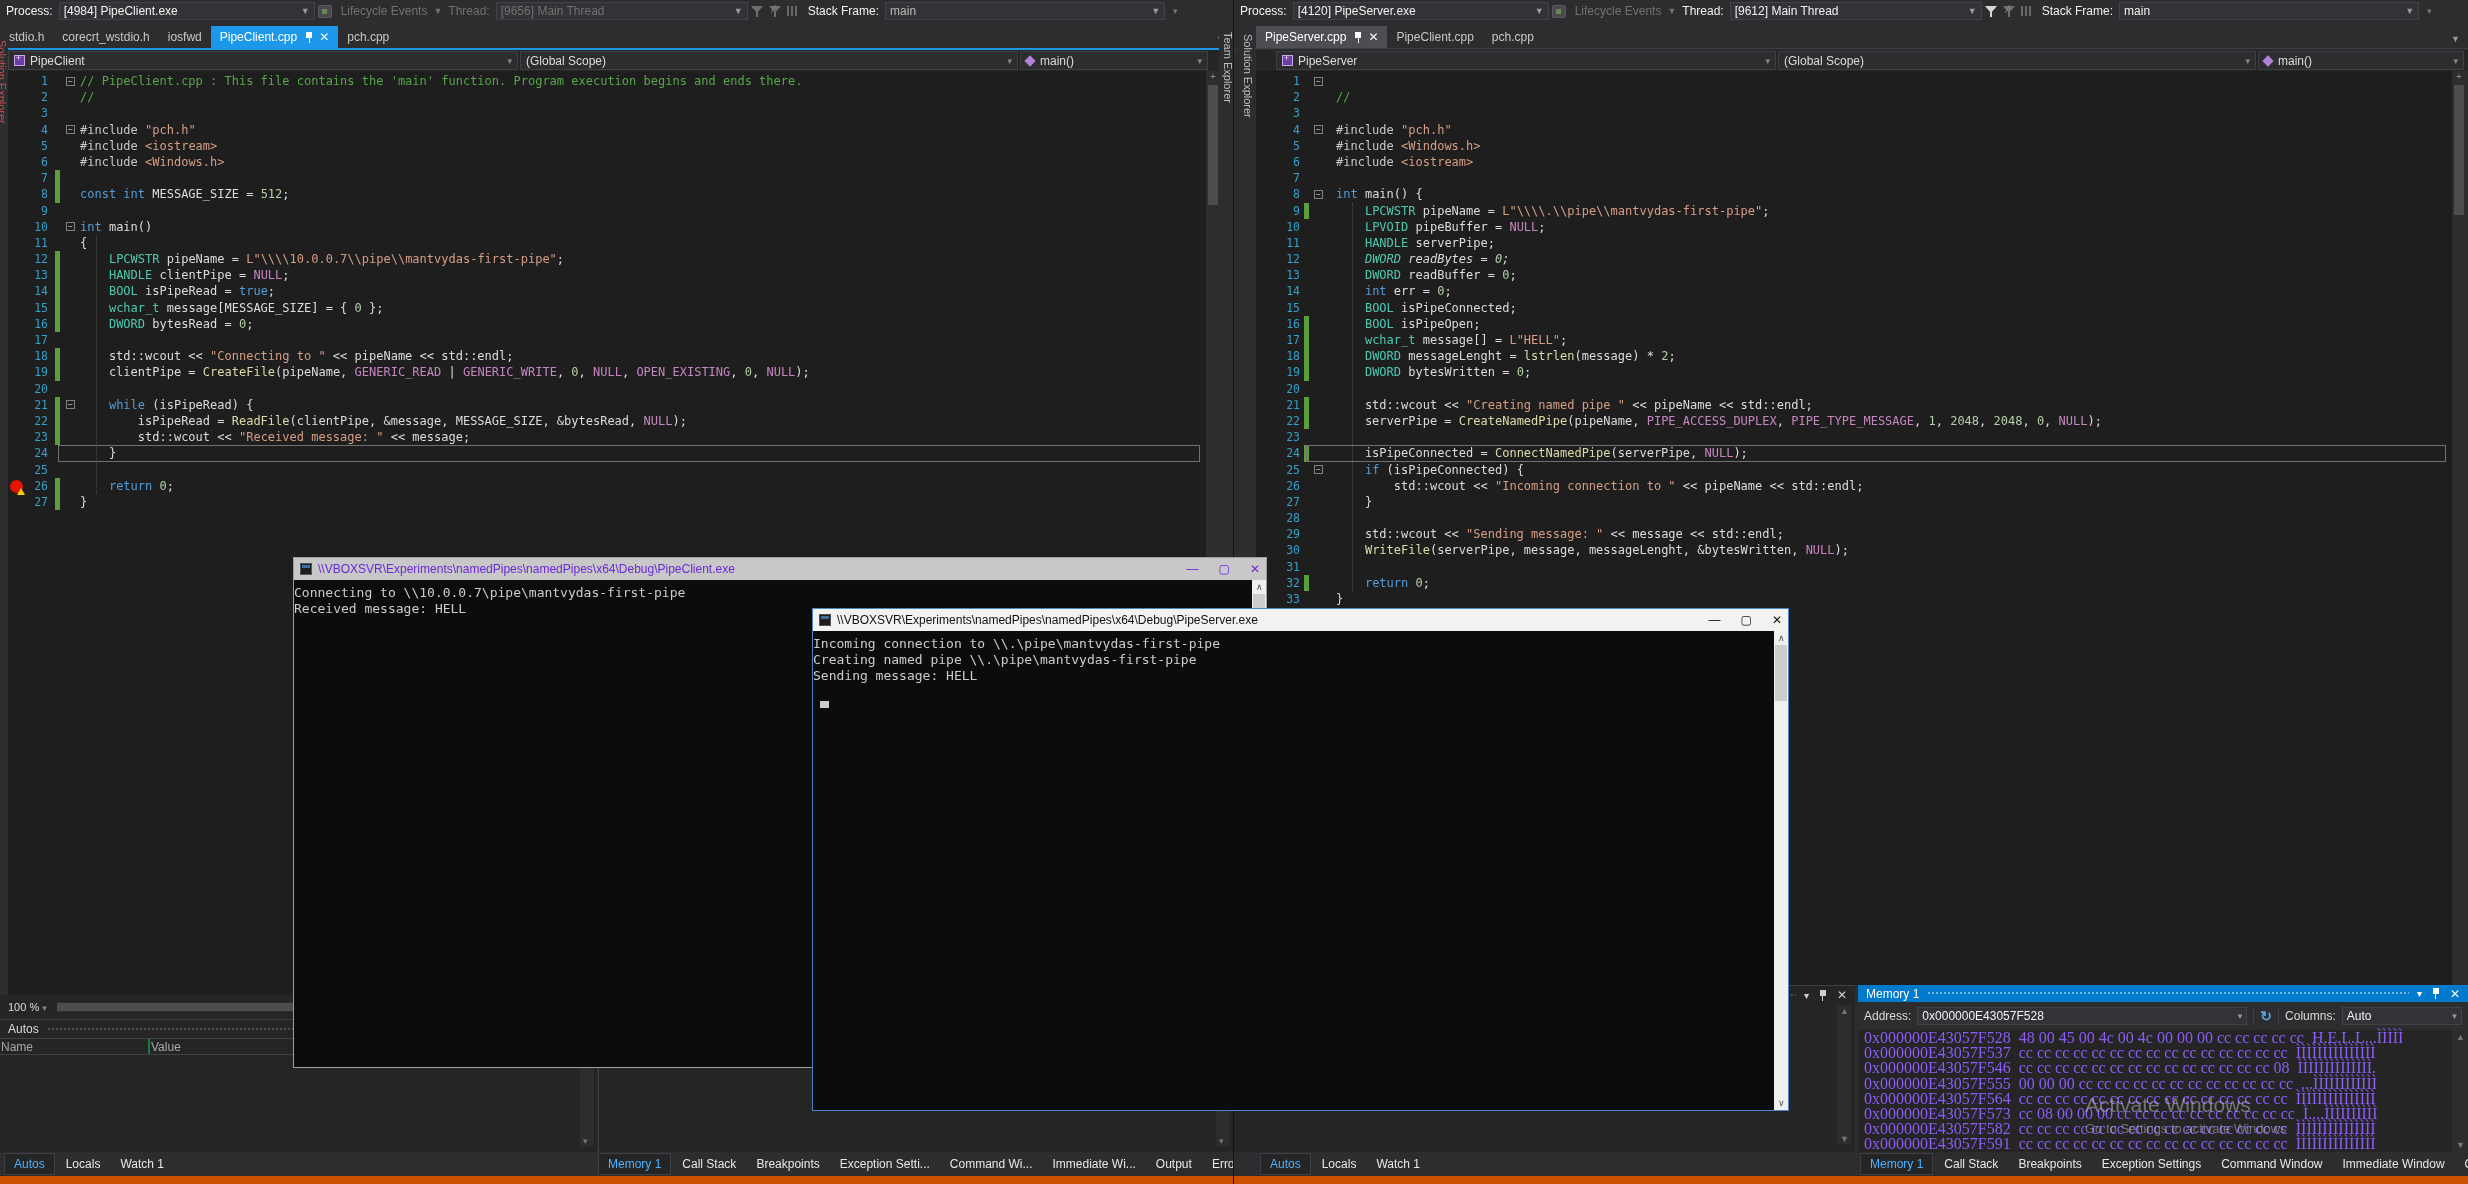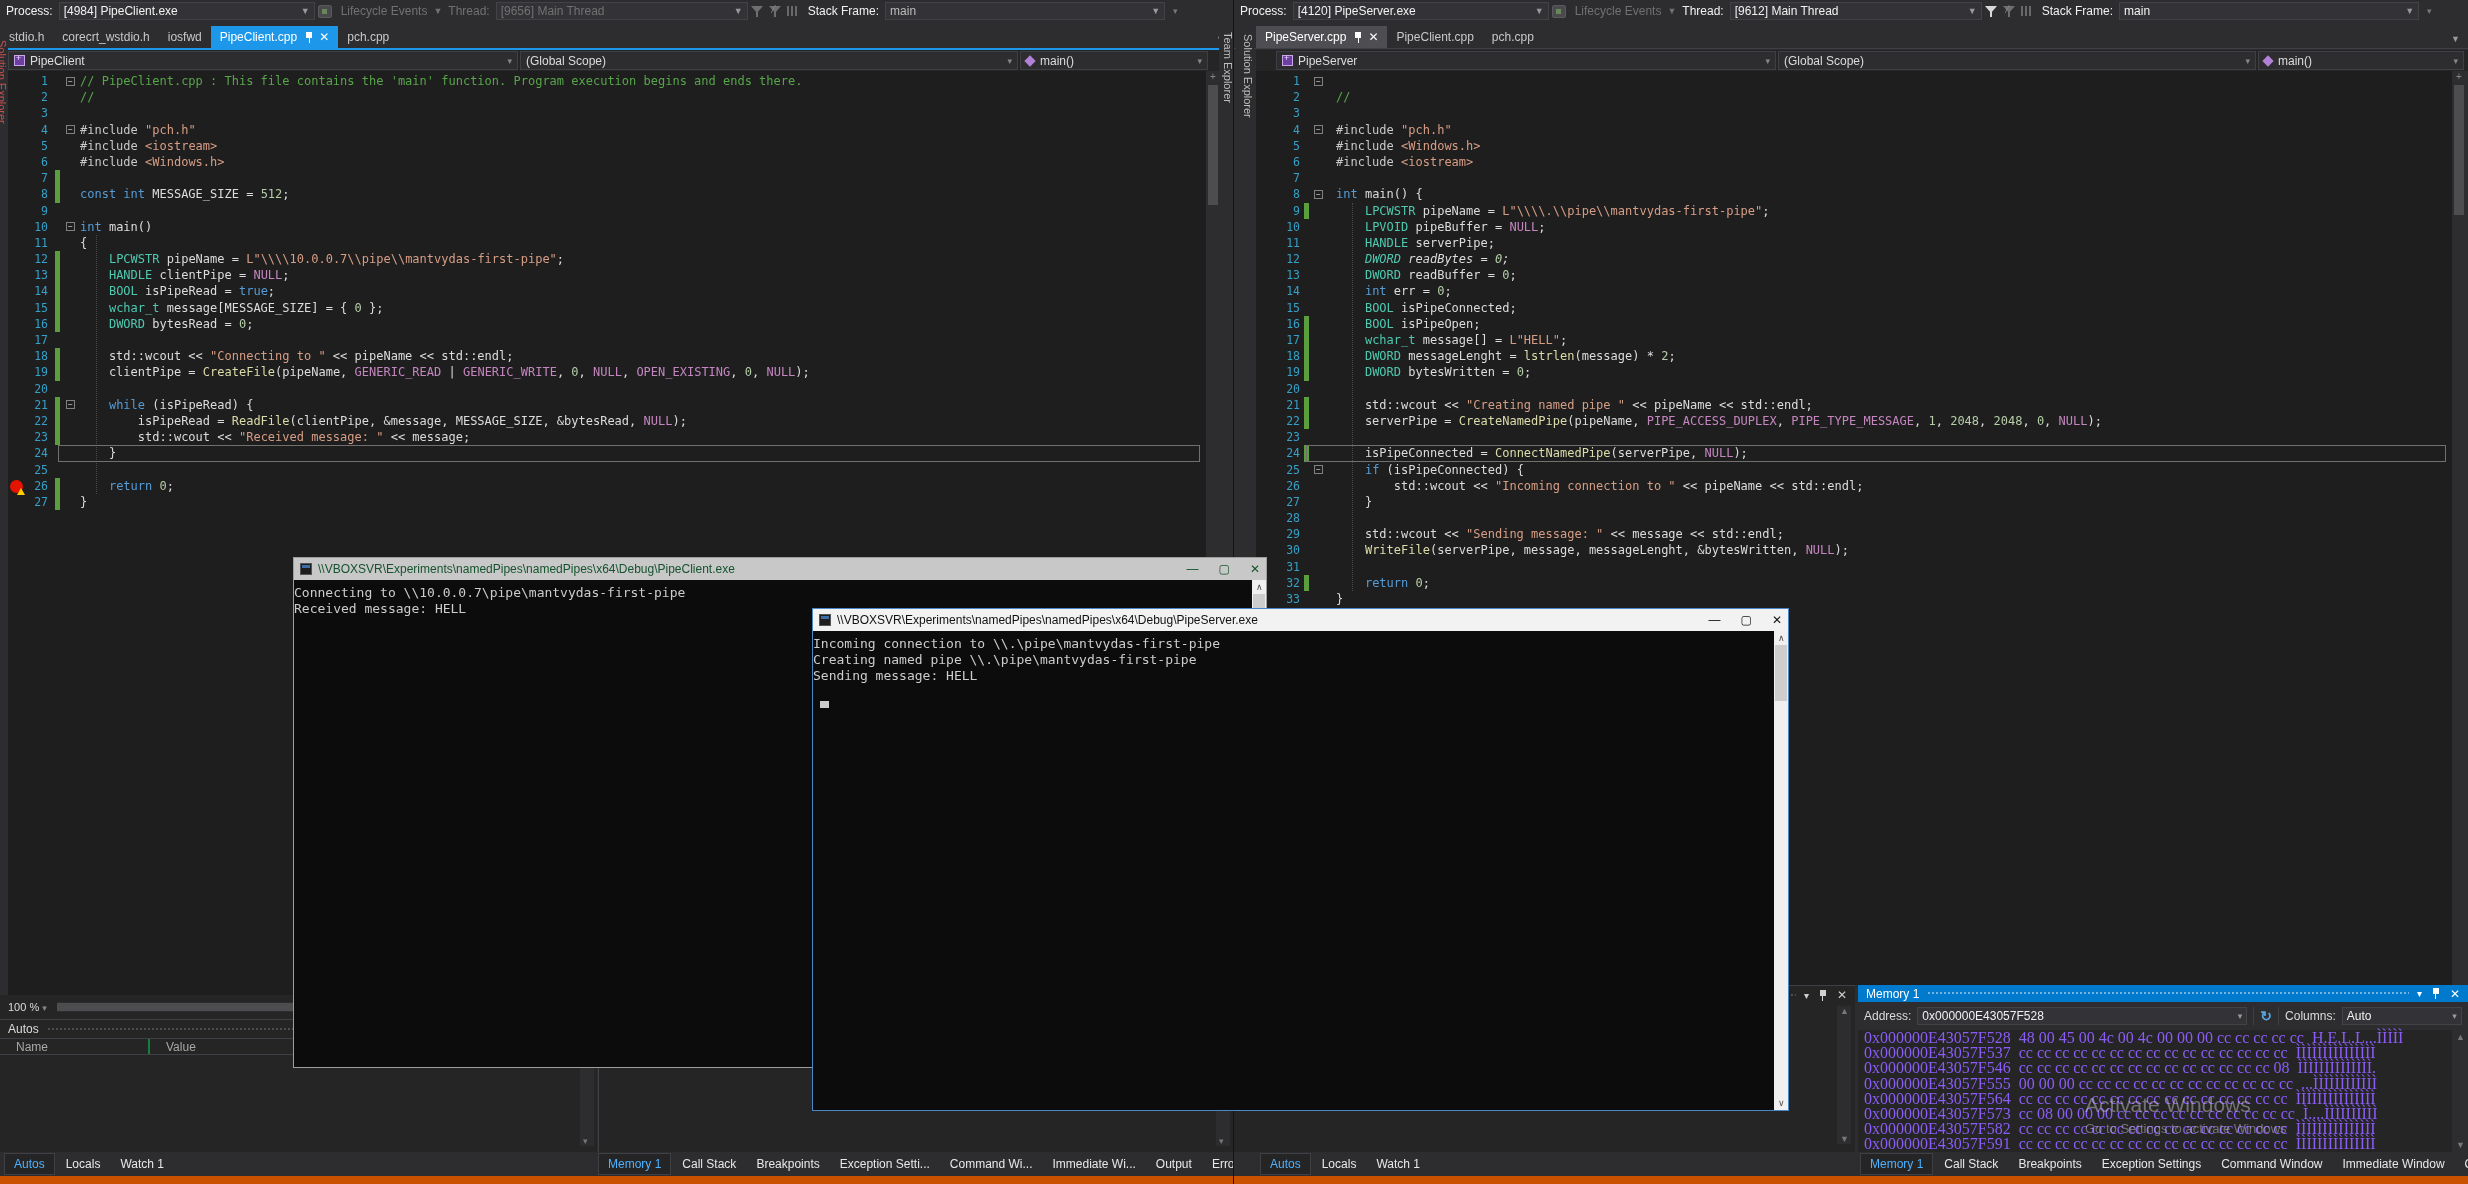--- a/index.html
+++ b/index.html
@@ -461,7 +461,7 @@
   </section>
 
   <div class="conwin" id="console-1" style="left:293px;top:557px;width:974px;height:511px;z-index:10;border:1px solid #9E9E9E">
-    <div class="contitle" style="background:#C8C8C8;color:#14532d">
+    <div class="contitle" style="background:#C8C8C8;color:#6d28d9">
       <span class="conicon"></span>
       <span style="font-size:12px">\\VBOXSVR\Experiments\namedPipes\namedPipes\x64\Debug\PipeClient.exe</span>
       <span class="conbtns">

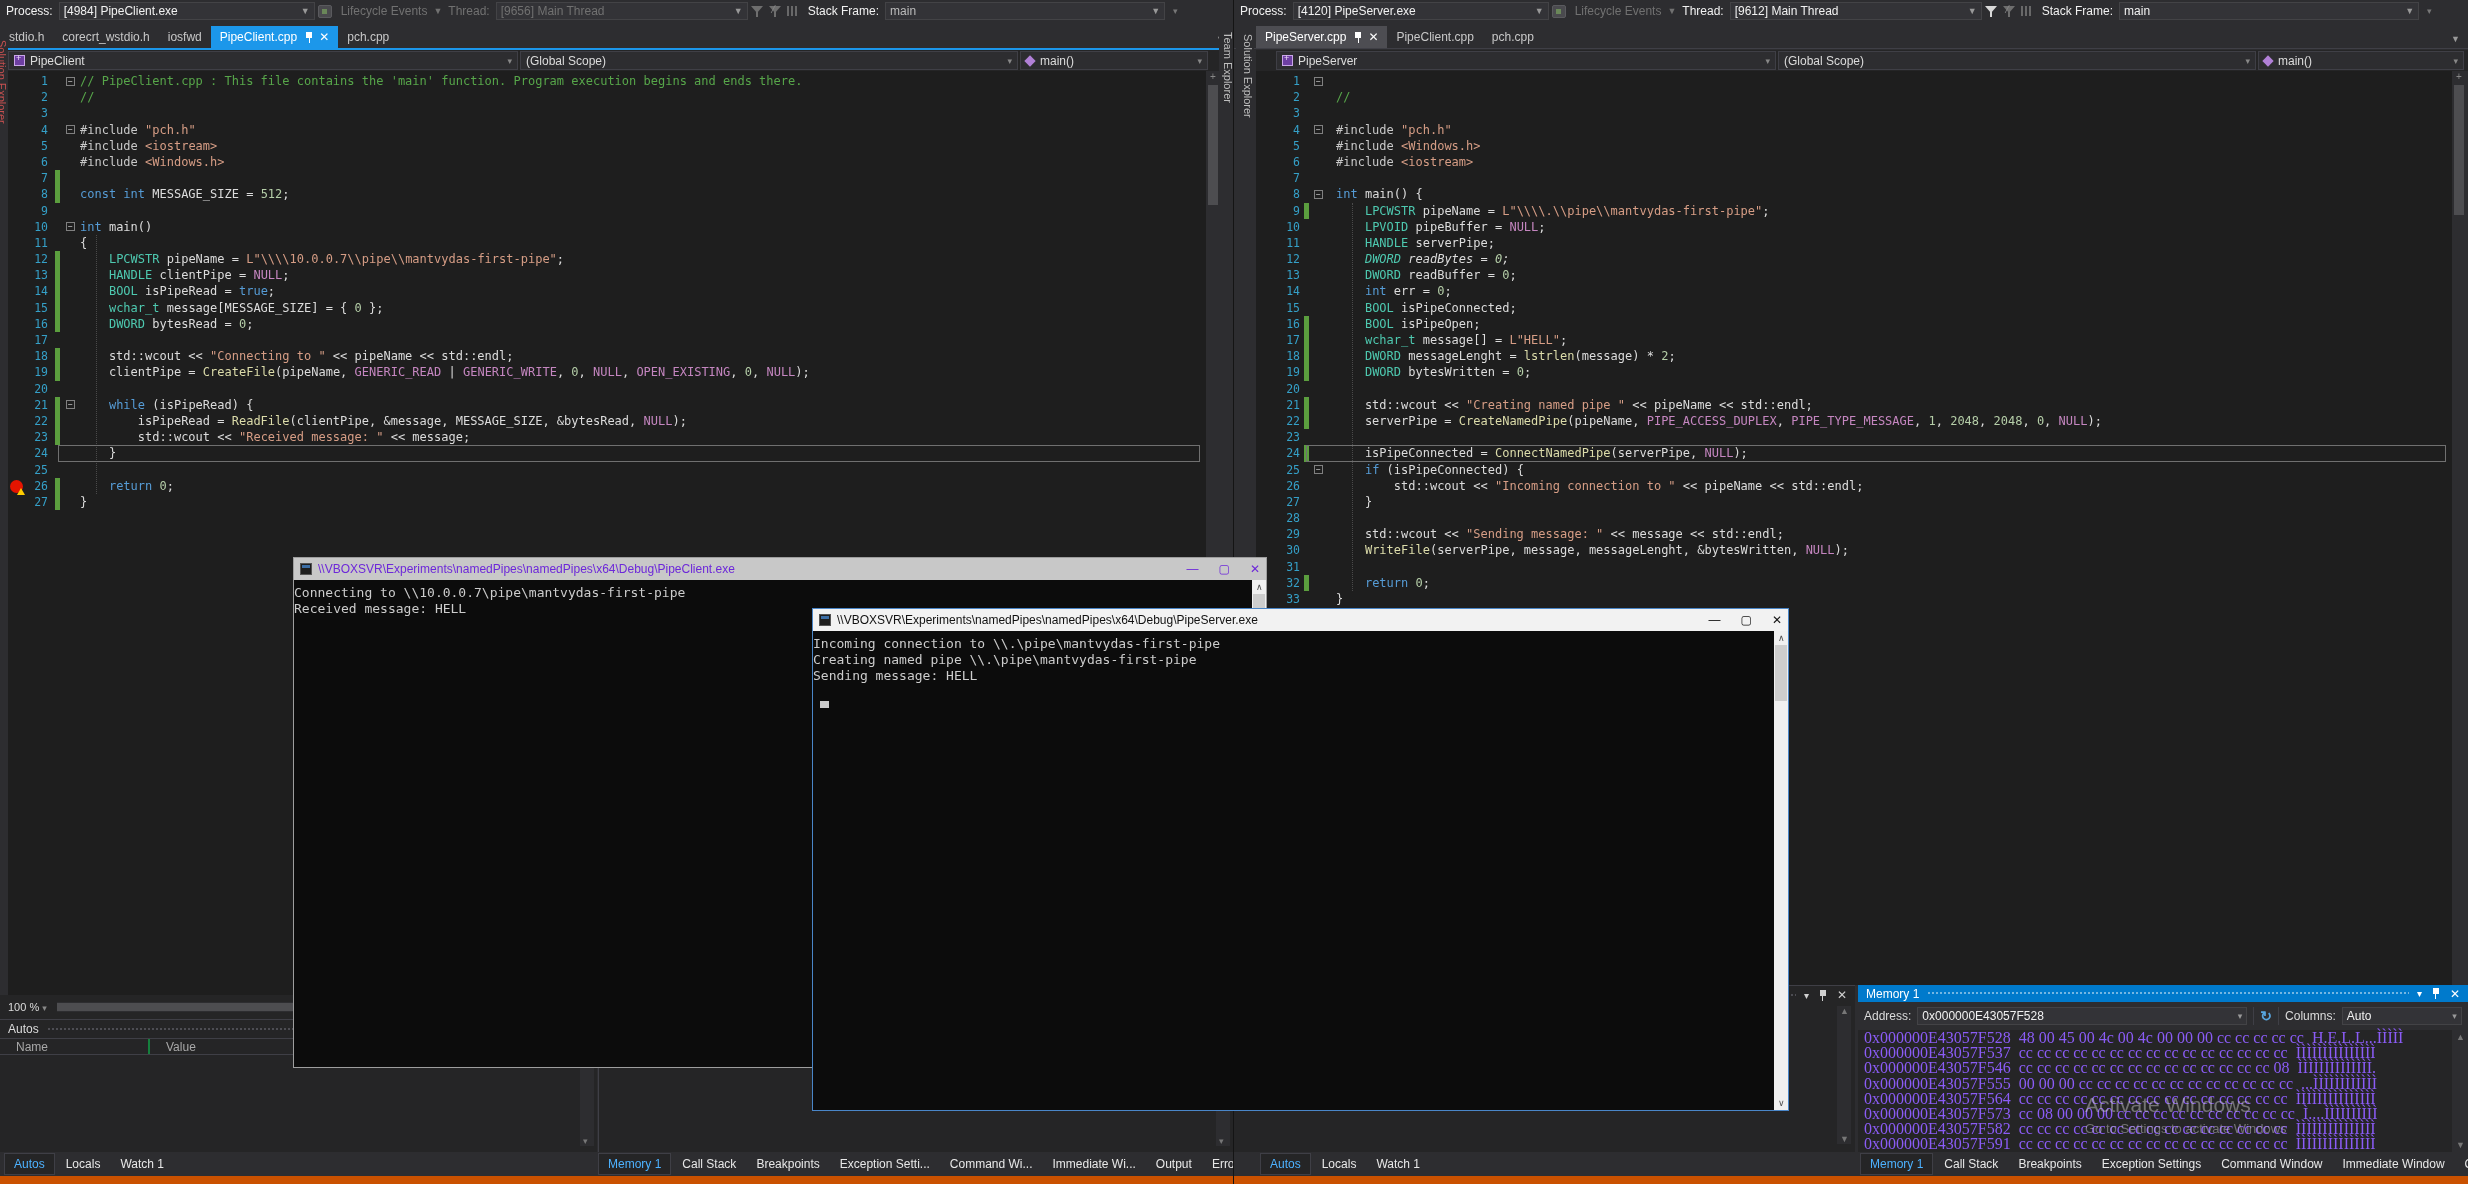--- a/index.html
+++ b/index.html
@@ -81,7 +81,7 @@
   .pdots { flex:1; height:5px; margin:0 8px; background-image:radial-gradient(#4d4d53 1px, transparent 1px); background-size:4px 4px; }
   .picons { display:flex; gap:10px; color:#D0D0D0; font-size:10px; align-items:center; }
   .phead { height:17px; border-top:1px solid #3F3F46; border-bottom:1px solid #3F3F46; display:flex; color:#A8A8A8; }
-  .phead .col { padding:1px 16px; border-right:2px solid #15803d; }
+  .phead .col { padding:1px 1px; border-right:2px solid #15803d; }
   .btabs { position:absolute; top:1152px; height:24px; display:flex; align-items:center; font-size:12px; color:#E8E8E8; }
   .btab { padding:3px 9px; margin-right:2px; white-space:nowrap; }
   .btab.on { color:#4DB2FF; background:#252526; border:1px solid #3F3F46; }

